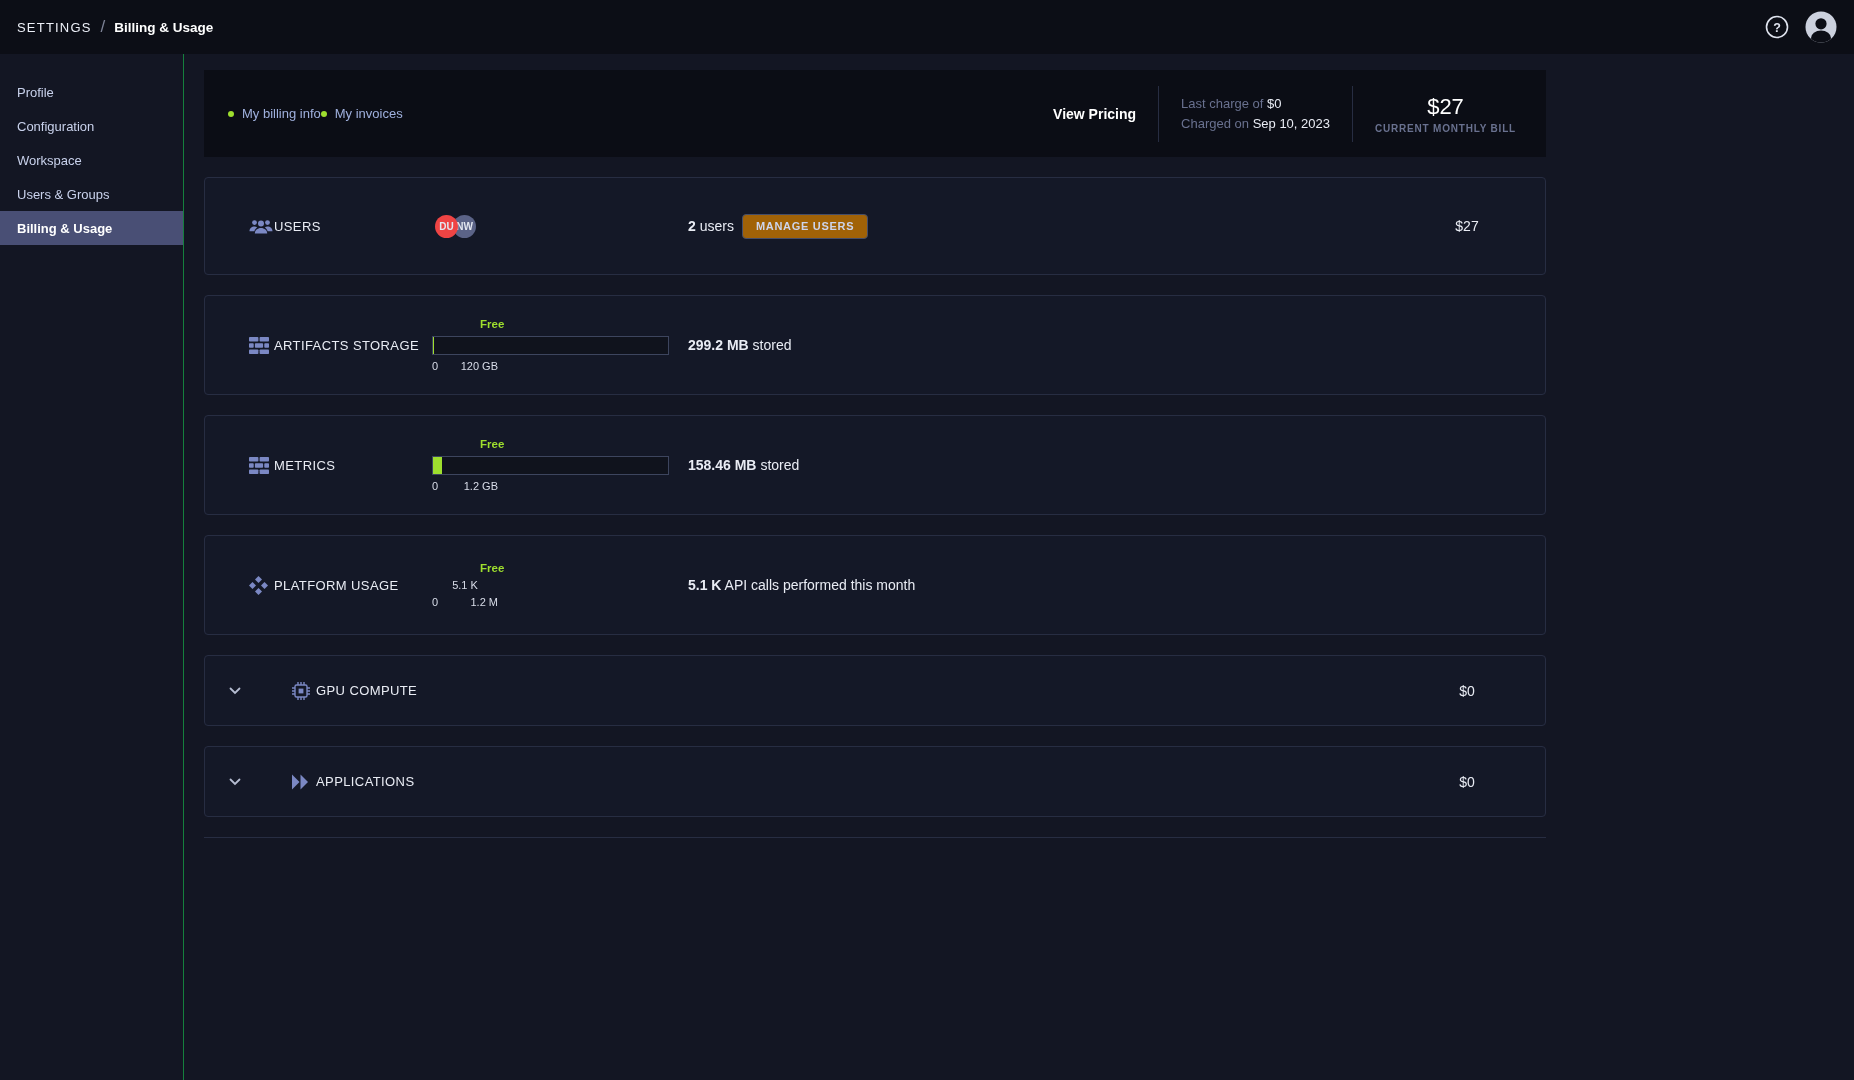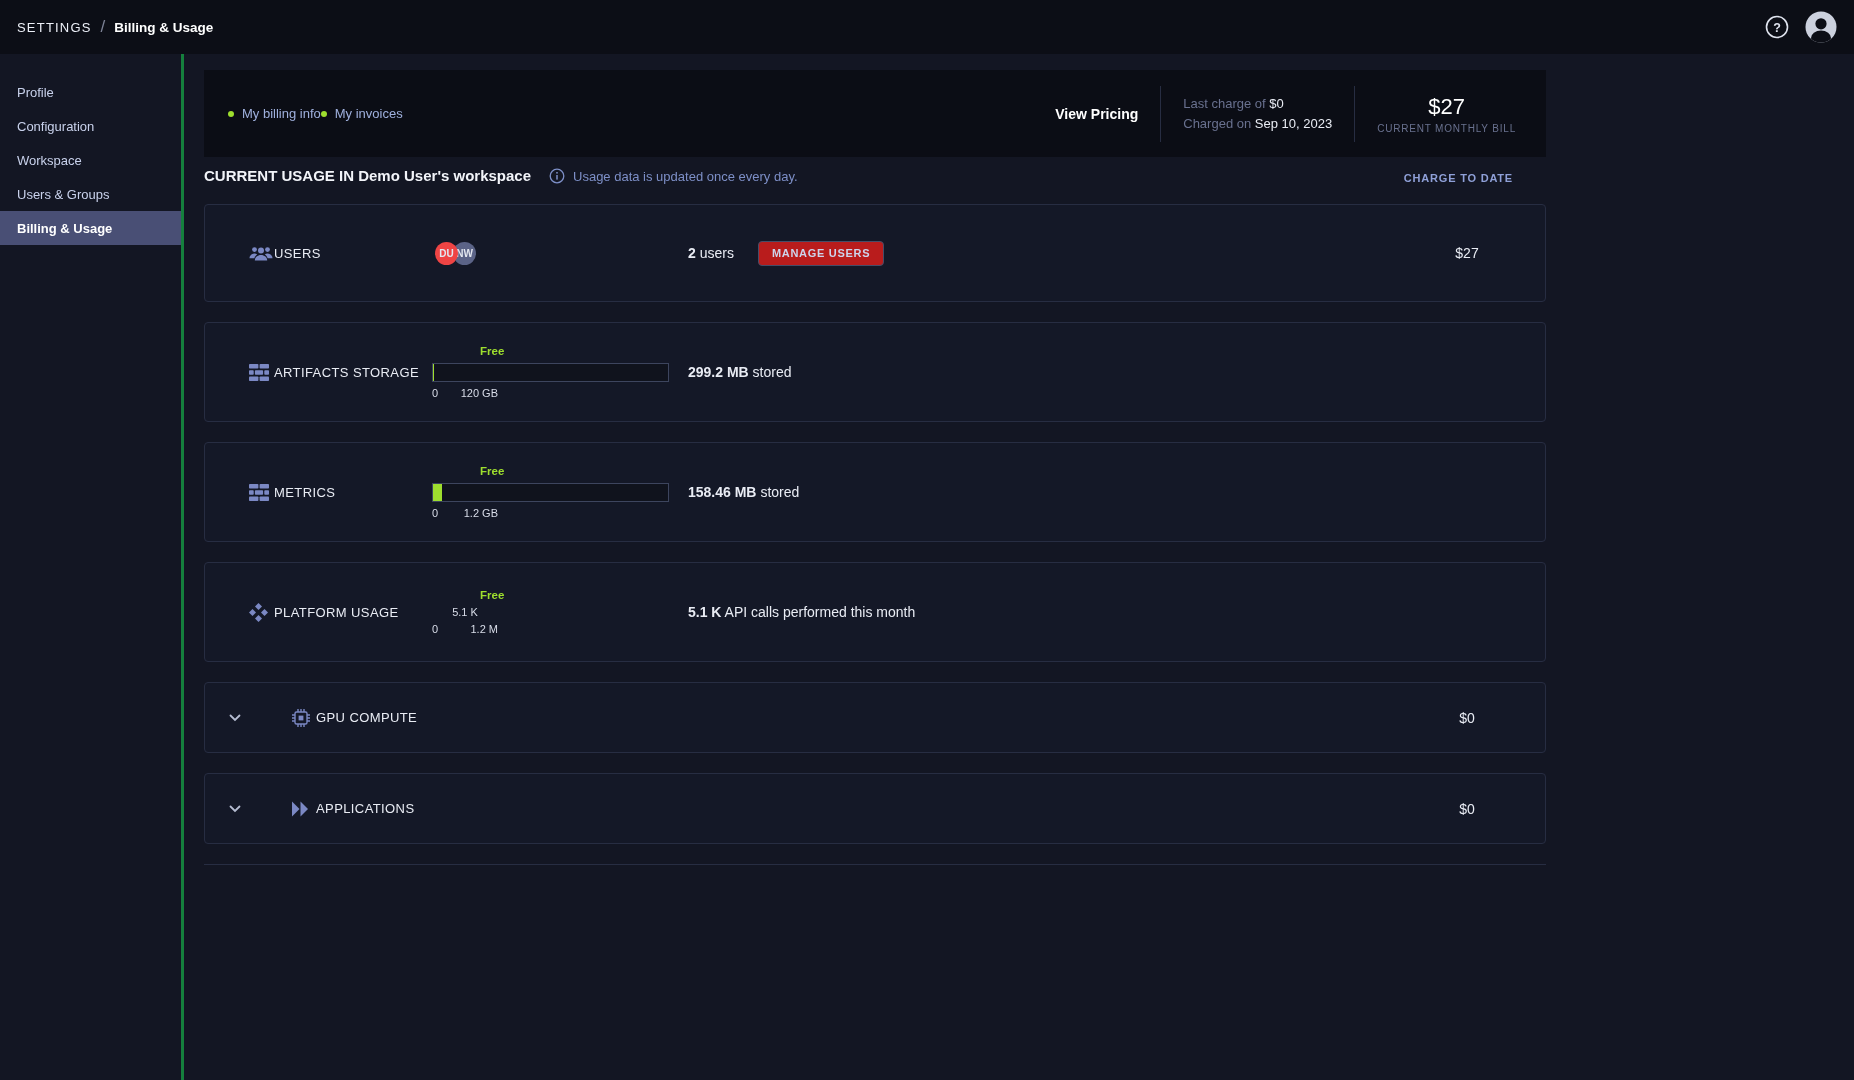--- a/index.html
+++ b/index.html
@@ -16,7 +16,7 @@
 
   
   .layout { display:flex; height:1026px; }
-  .sidebar { width:184px; border-right:3px solid #15803d; padding-top:21px; flex-shrink:0; }
+  .sidebar { width:184px; border-right:1px solid #15803d; padding-top:21px; flex-shrink:0; }
   .side-item { height:34px; display:flex; align-items:center; padding-left:17px; font-size:13px; color:#c9d2ec; cursor:pointer; }
   .side-item.active { background:#494f75; color:#ffffff; font-weight:bold; }
   .main { padding:16px 0 0 20px; flex:1; }

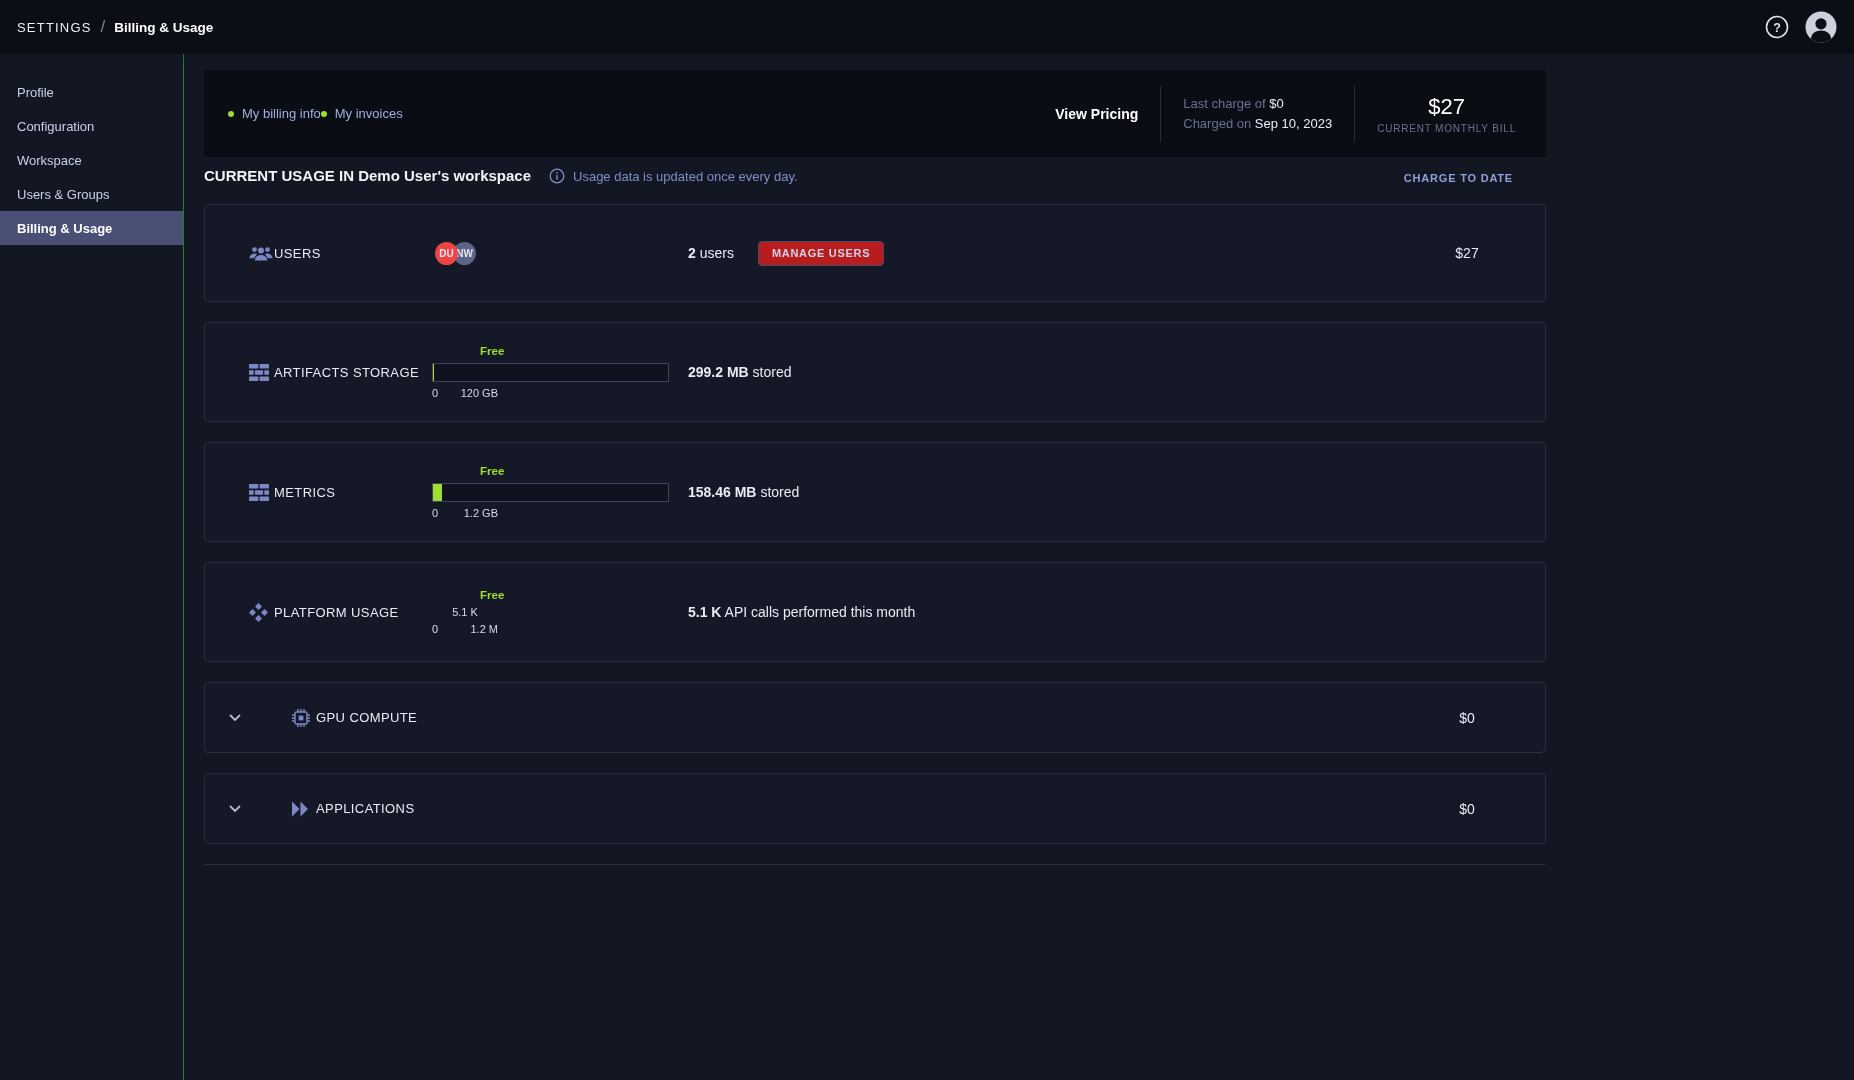--- a/index.html
+++ b/index.html
@@ -35,7 +35,7 @@
   .val { color:#e9ecf4; }
   .bill-block { text-align:center; min-width:130px; }
   .bill-amount { font-size:22px; color:#ffffff; }
-  .bill-label { font-size:10px; letter-spacing:.8px; color:#69718f; margin-top:3px; }
+  .bill-label { font-size:10px; letter-spacing:.8px; color:#69718f; margin-top:3px;font-weight:bold; }
 
   .next-charge { text-align:right; margin:7px 33px 0 0; font-size:11.5px; }
   .next-charge .val { font-weight:bold; }

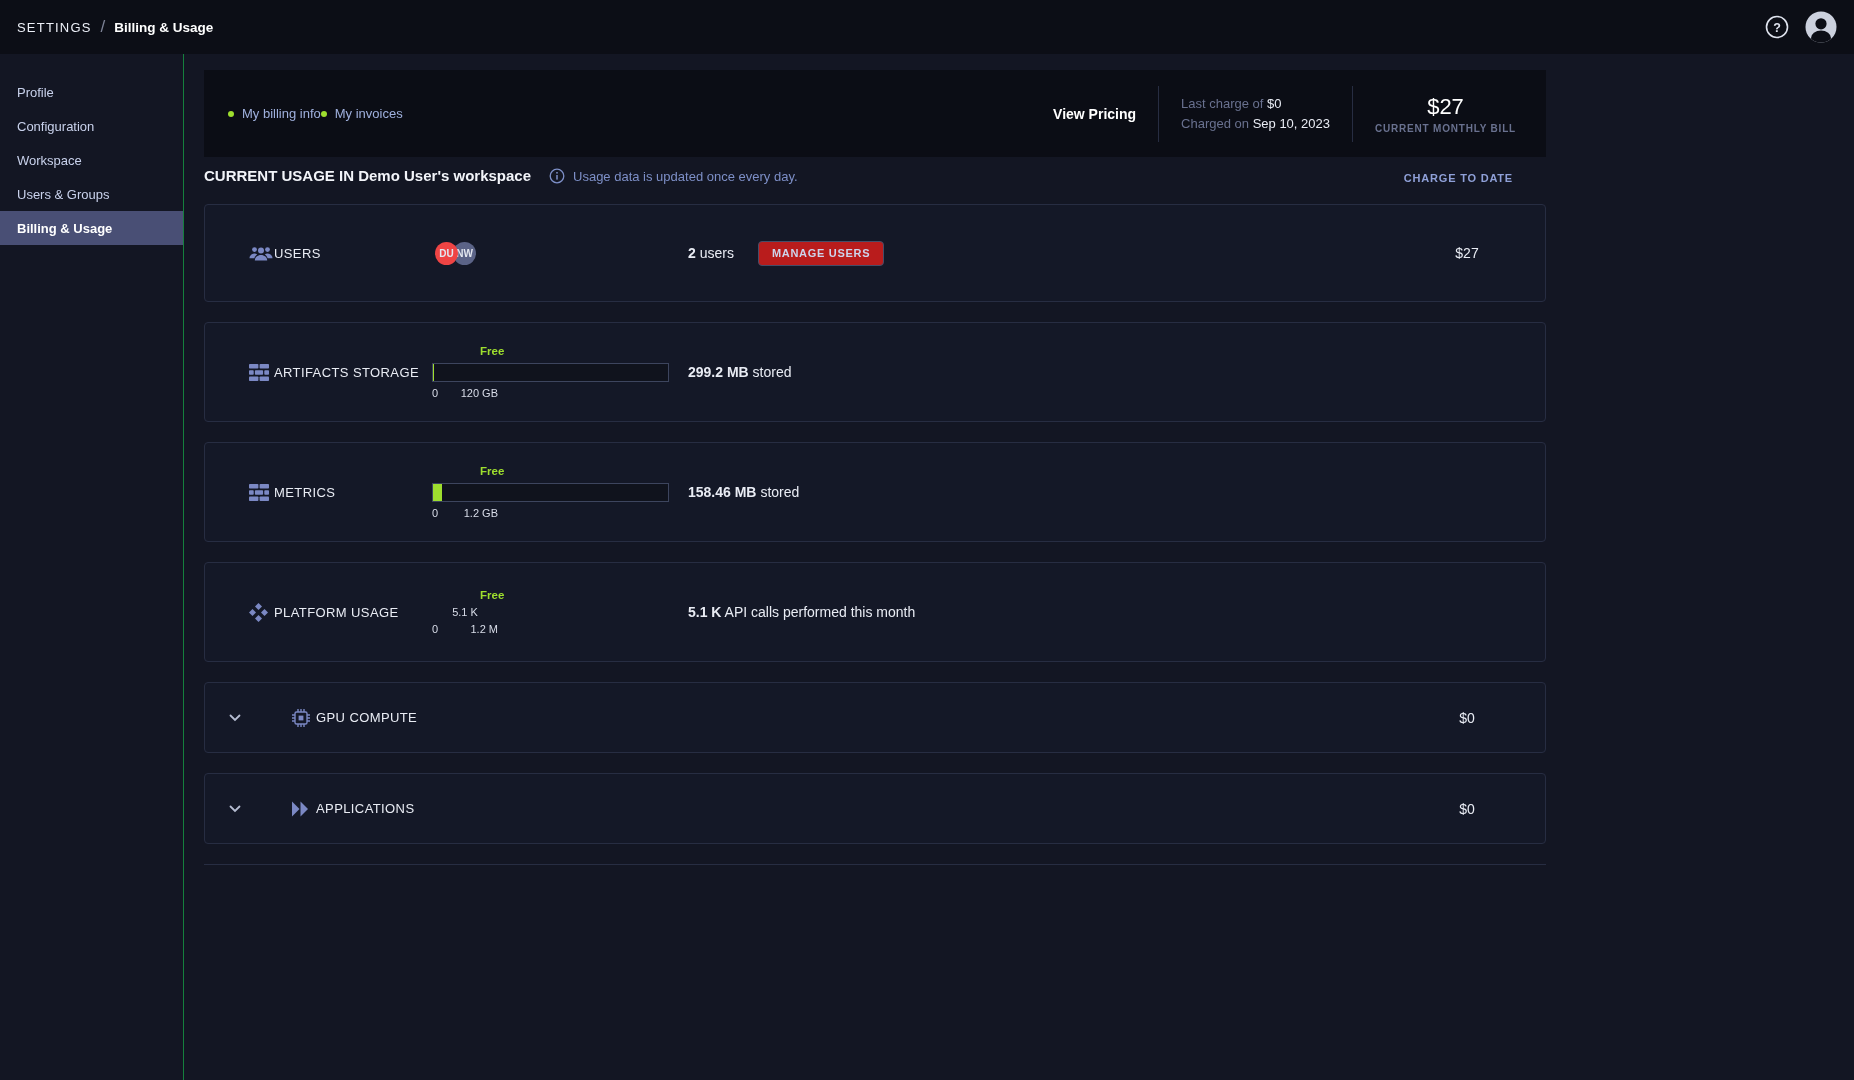--- a/index.html
+++ b/index.html
@@ -157,21 +157,6 @@
       </div>
 
 
-      <div class="usage-header">
-        <div class="usage-title">
-          <span>CURRENT USAGE IN</span>
-          <span>Demo User's workspace</span>
-        </div>
-        <div class="usage-note-wrap">
-          <svg width="16" height="16" viewBox="0 0 16 16">
-              <circle cx="8" cy="8" r="6.8" fill="none" stroke="#7d8fc7" stroke-width="1.3"></circle>
-              <rect x="7.25" y="7" width="1.5" height="4.6" fill="#7d8fc7"></rect>
-              <rect x="7.25" y="4" width="1.5" height="1.6" fill="#7d8fc7"></rect>
-            </svg>
-          <span>Usage data is updated once every day.</span>
-        </div>
-        <span class="charge-to-date">CHARGE TO DATE</span>
-      </div>
 
       <section class="card h96">
         <div class="card-inner">

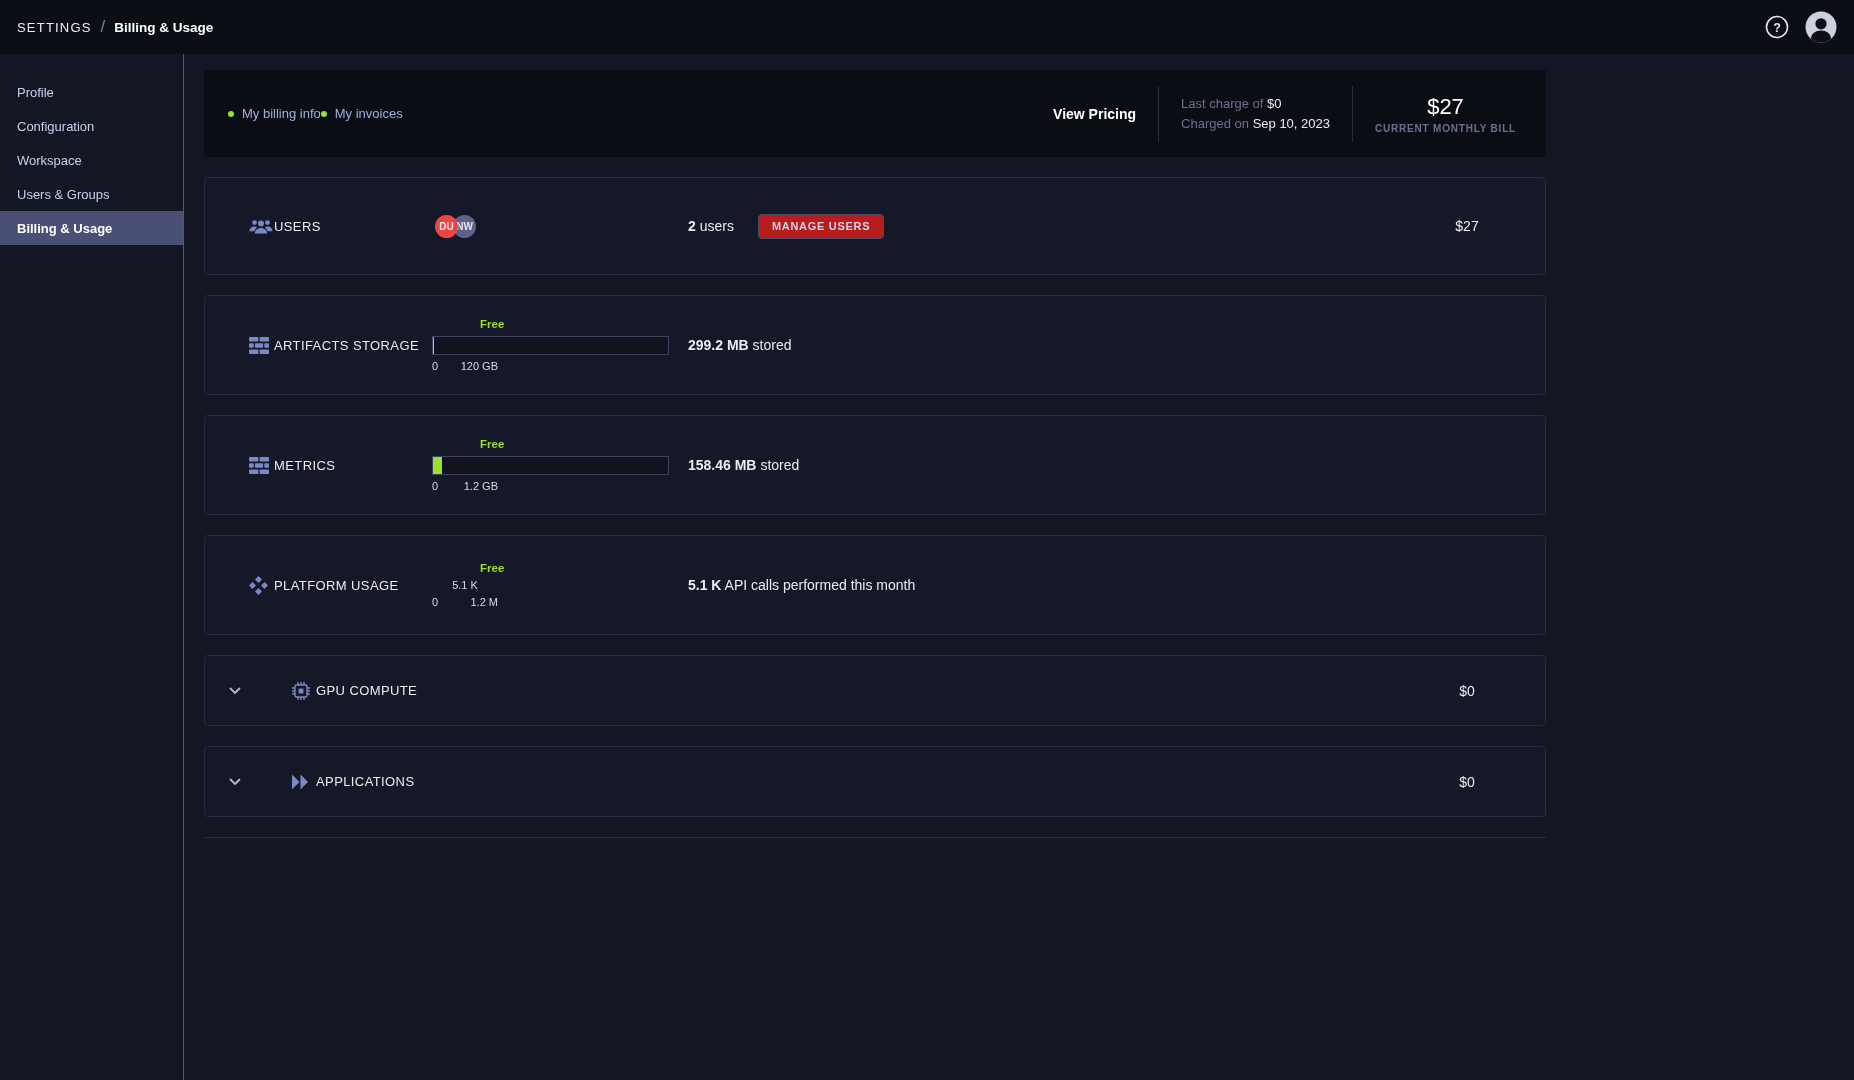--- a/index.html
+++ b/index.html
@@ -71,7 +71,7 @@
   .avatar.nw { background:#5b6387; margin-left:-5px; z-index:1; }
   .value-col { display:flex; align-items:center;justify-content:center; }
   .value-text { font-size:14px; color:#e9ecf4; }
-  .manage-btn { margin-left:24px; height:25px; padding:0 13px; border:1px solid #454d68; border-radius:4px; background:#b91c1c; color:#cdd4ec; font-size:11px; font-weight:bold; letter-spacing:.7px; cursor:pointer; font-family:inherit; }
+  .manage-btn { margin-left:8px; height:25px; padding:0 13px; border:1px solid #454d68; border-radius:4px; background:#a16207; color:#cdd4ec; font-size:11px; font-weight:bold; letter-spacing:.7px; cursor:pointer; font-family:inherit; }
   .charge-col { margin-left:auto; width:100px; text-align:center; font-size:14px; color:#e9ecf4; flex-shrink:0; }
 
   

